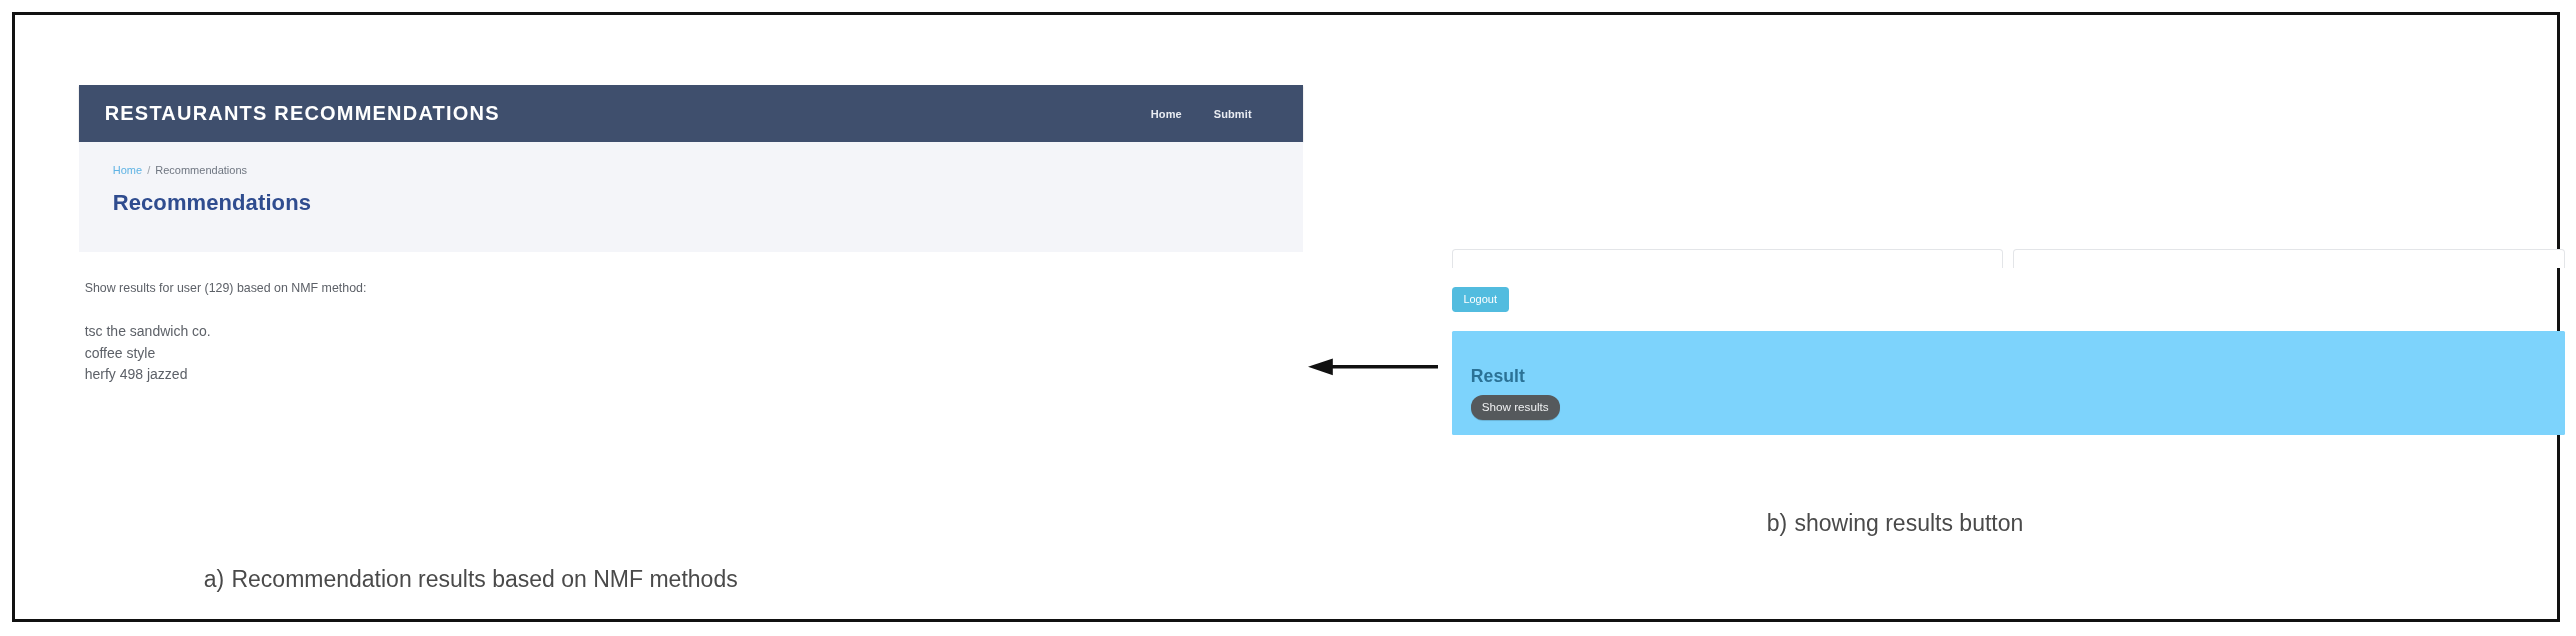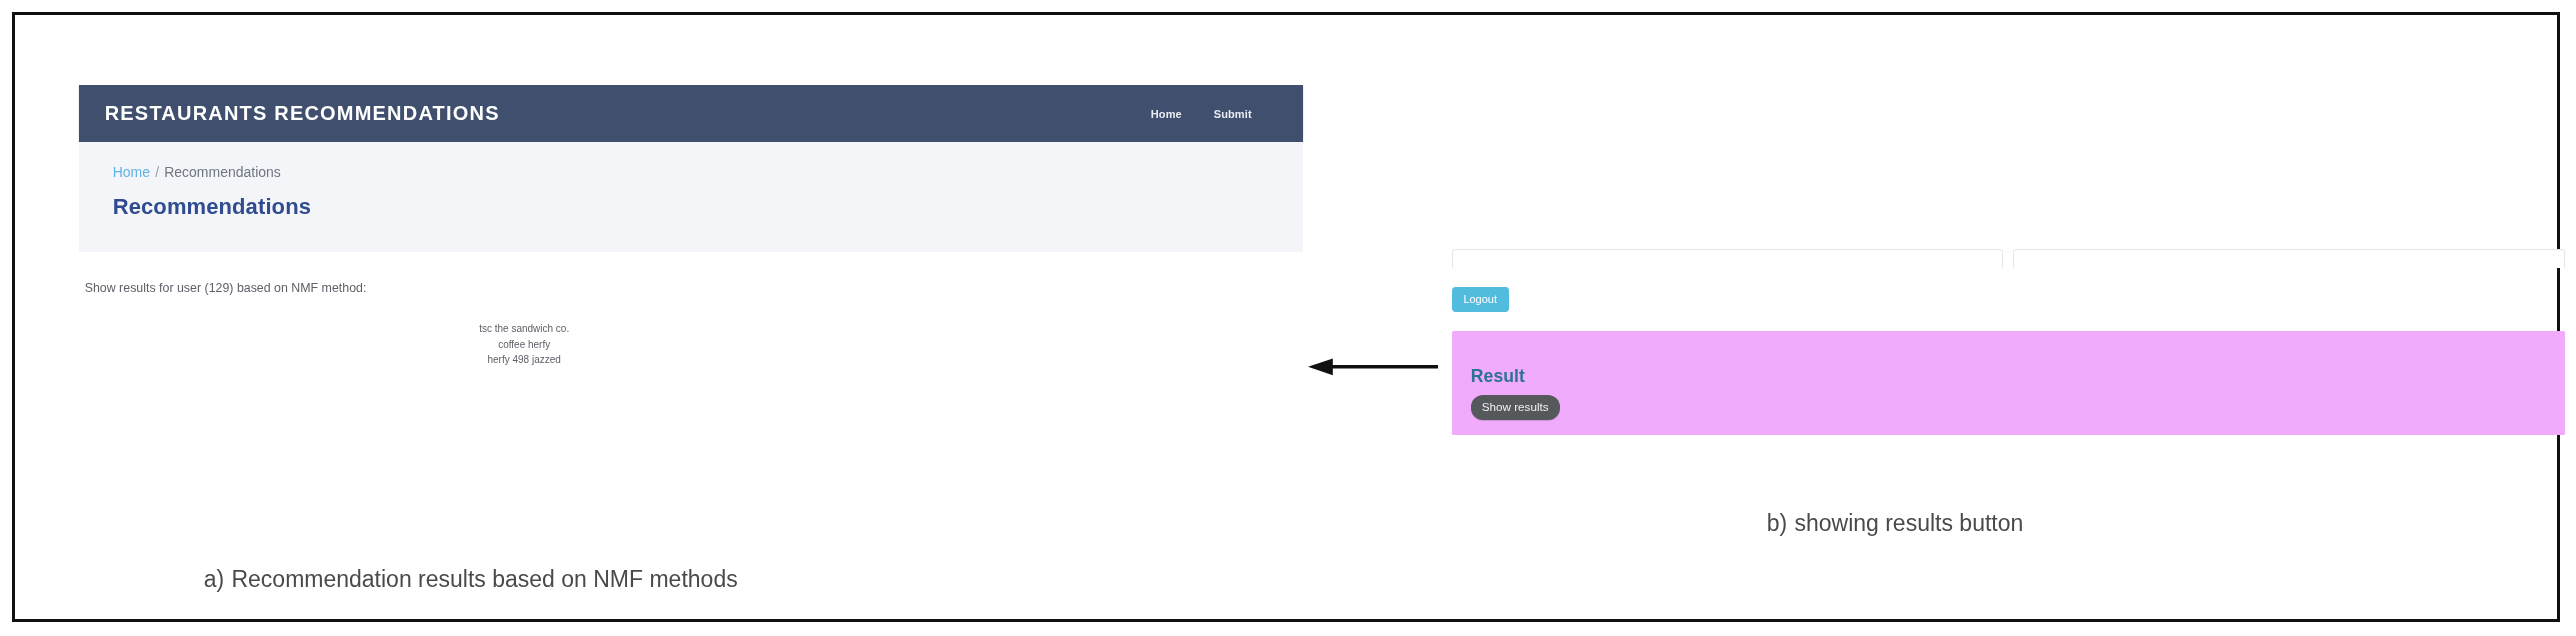--- a/index.html
+++ b/index.html
@@ -71,7 +71,7 @@
     box-sizing: border-box;
   }
   .breadcrumb {
-    font-size: 14px;
+    font-size: 11px;
     color: #7b7f87;
     margin-bottom: 14px;
     white-space: nowrap;

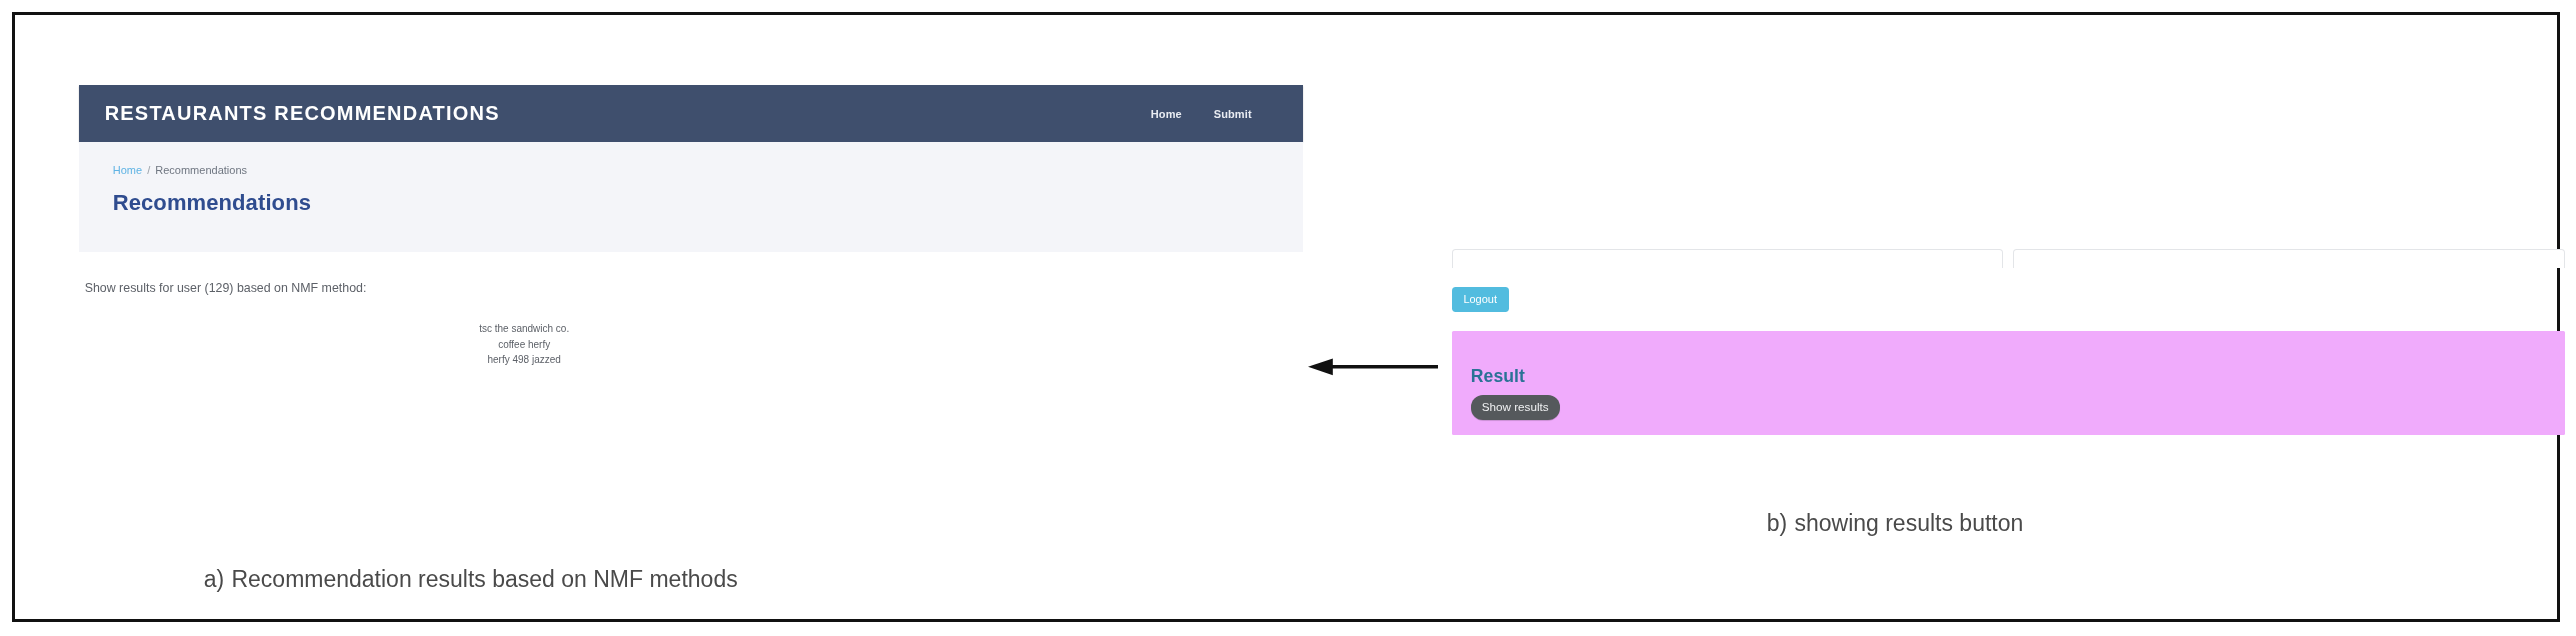--- a/index.html
+++ b/index.html
@@ -107,10 +107,9 @@
     white-space: nowrap;
   }
   .result-list {
-    font-size: 10px;
+    font-size: 14px;
     color: #5d6168;
     line-height: 1.52;
-    text-align: center;
   }
   .result-list .rest-item { white-space: nowrap; }
 

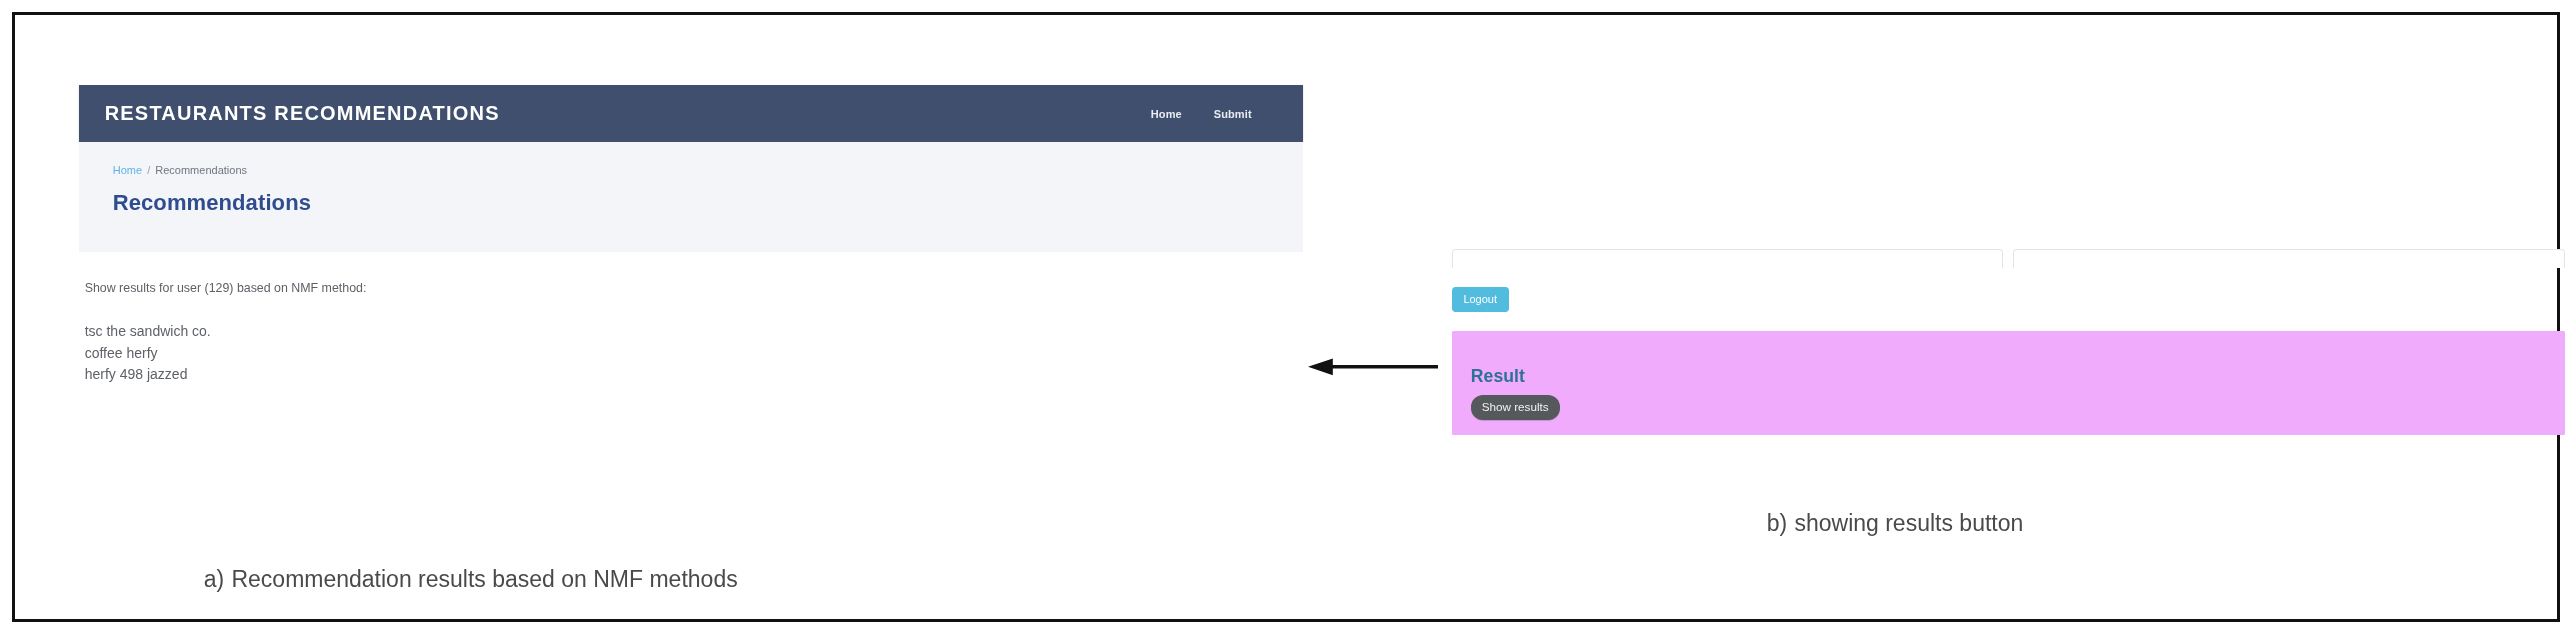--- a/index.html
+++ b/index.html
@@ -229,7 +229,7 @@
       <div class="result-intro">Show results for user (129) based on NMF method:</div>
       <div class="result-list">
         <div class="rest-item">tsc the sandwich co.</div>
-        <div class="rest-item">coffee herfy</div>
+        <div class="rest-item">coffee style</div>
         <div class="rest-item">herfy 498 jazzed</div>
       </div>
     </div>

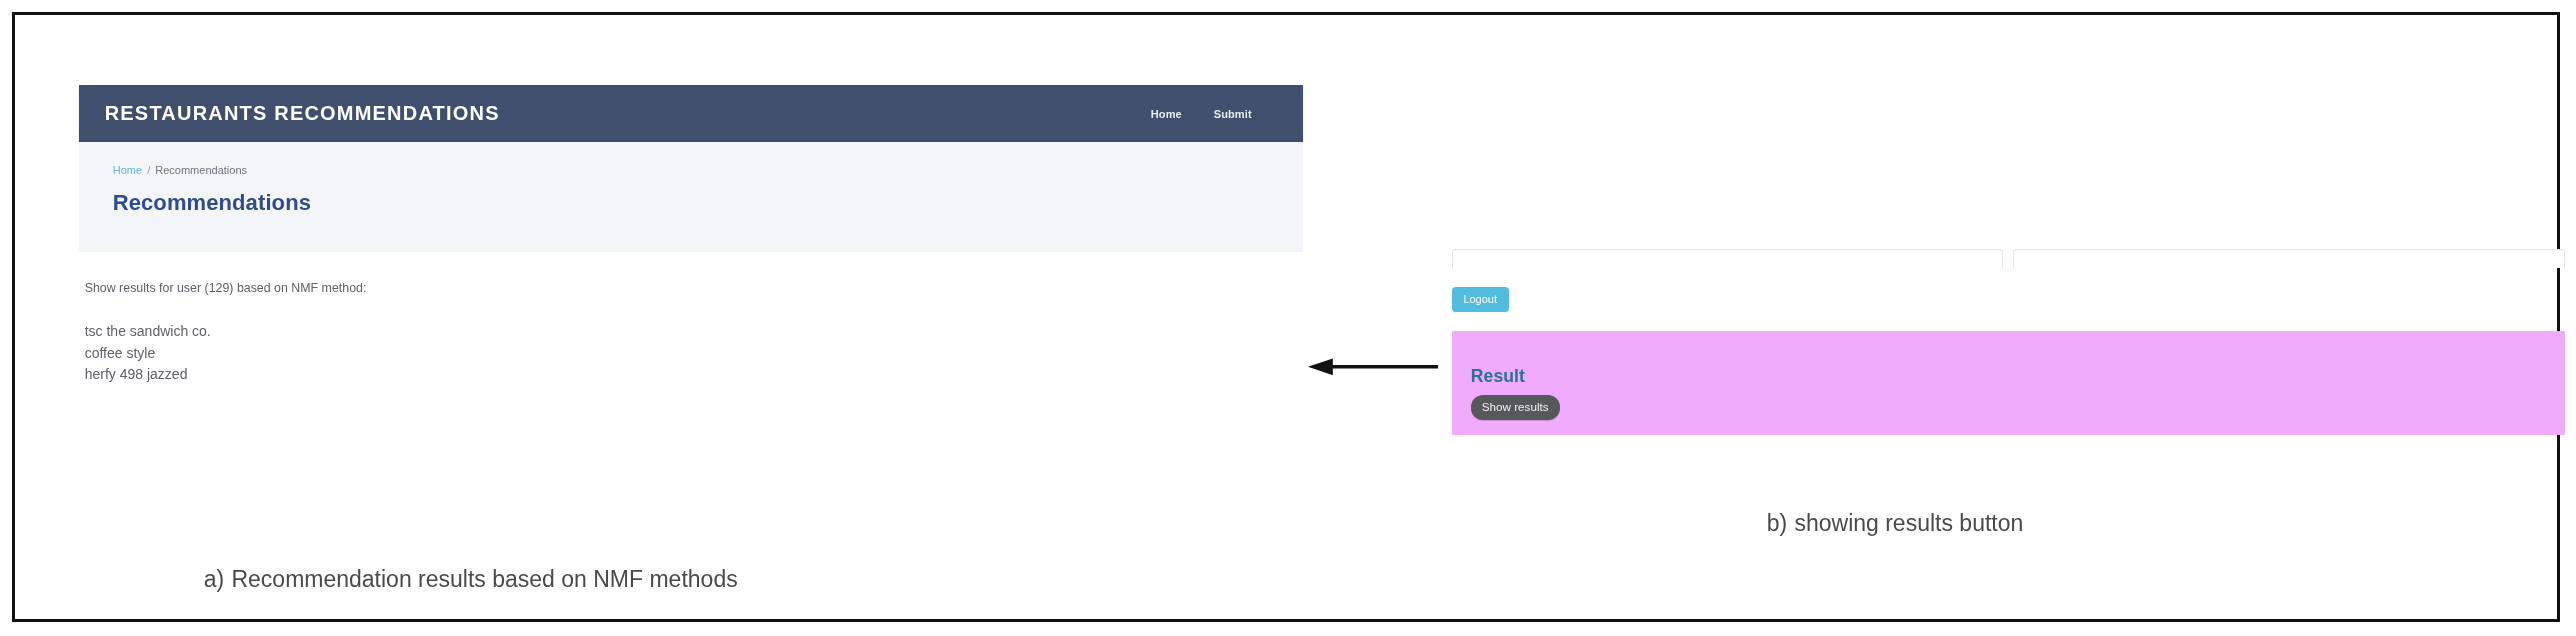--- a/index.html
+++ b/index.html
@@ -163,7 +163,7 @@
   }
   .alert-result {
     margin-top: 18.3px;
-    background: #f0abfc;
+    background: #7dd3fc;
     height: 104px;
     box-sizing: border-box;
     padding: 35px 0 0 19px;

